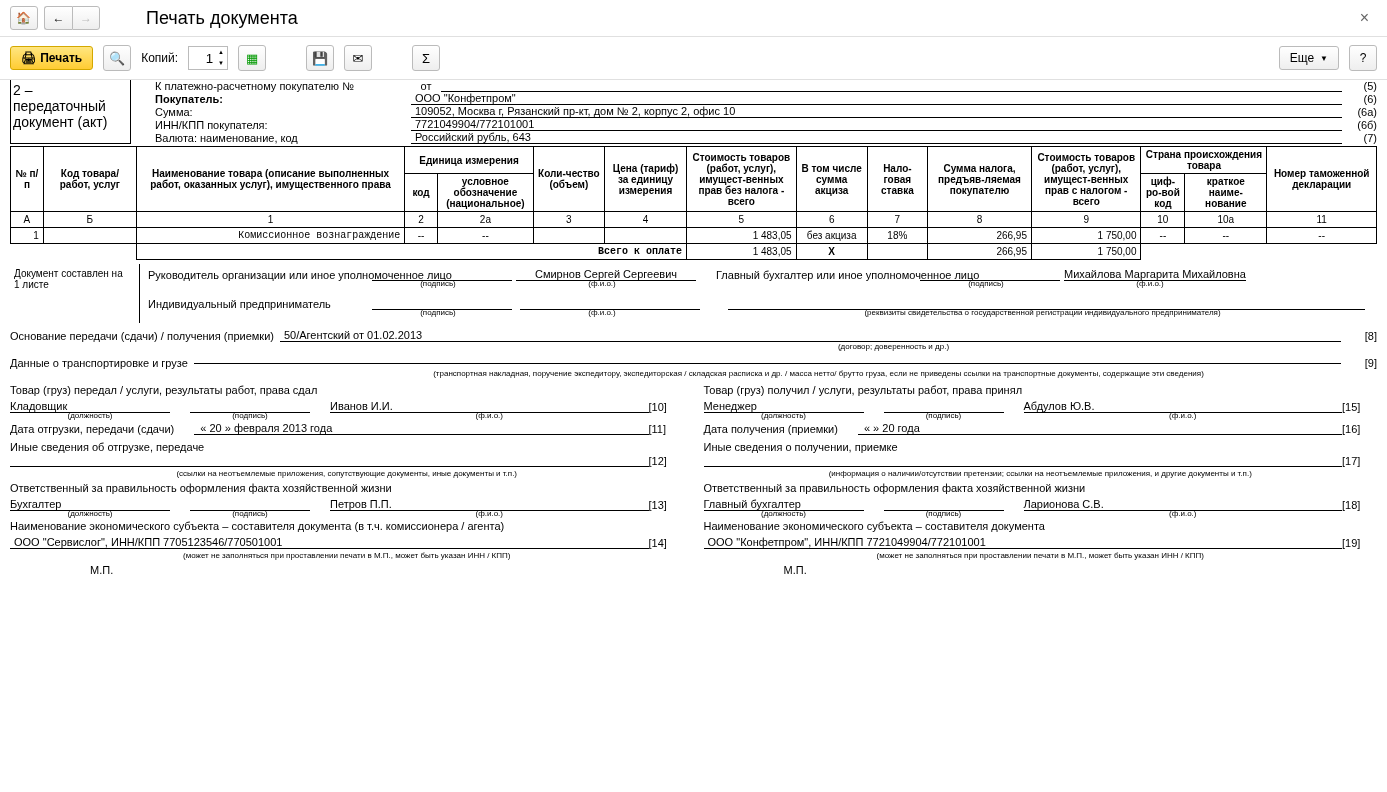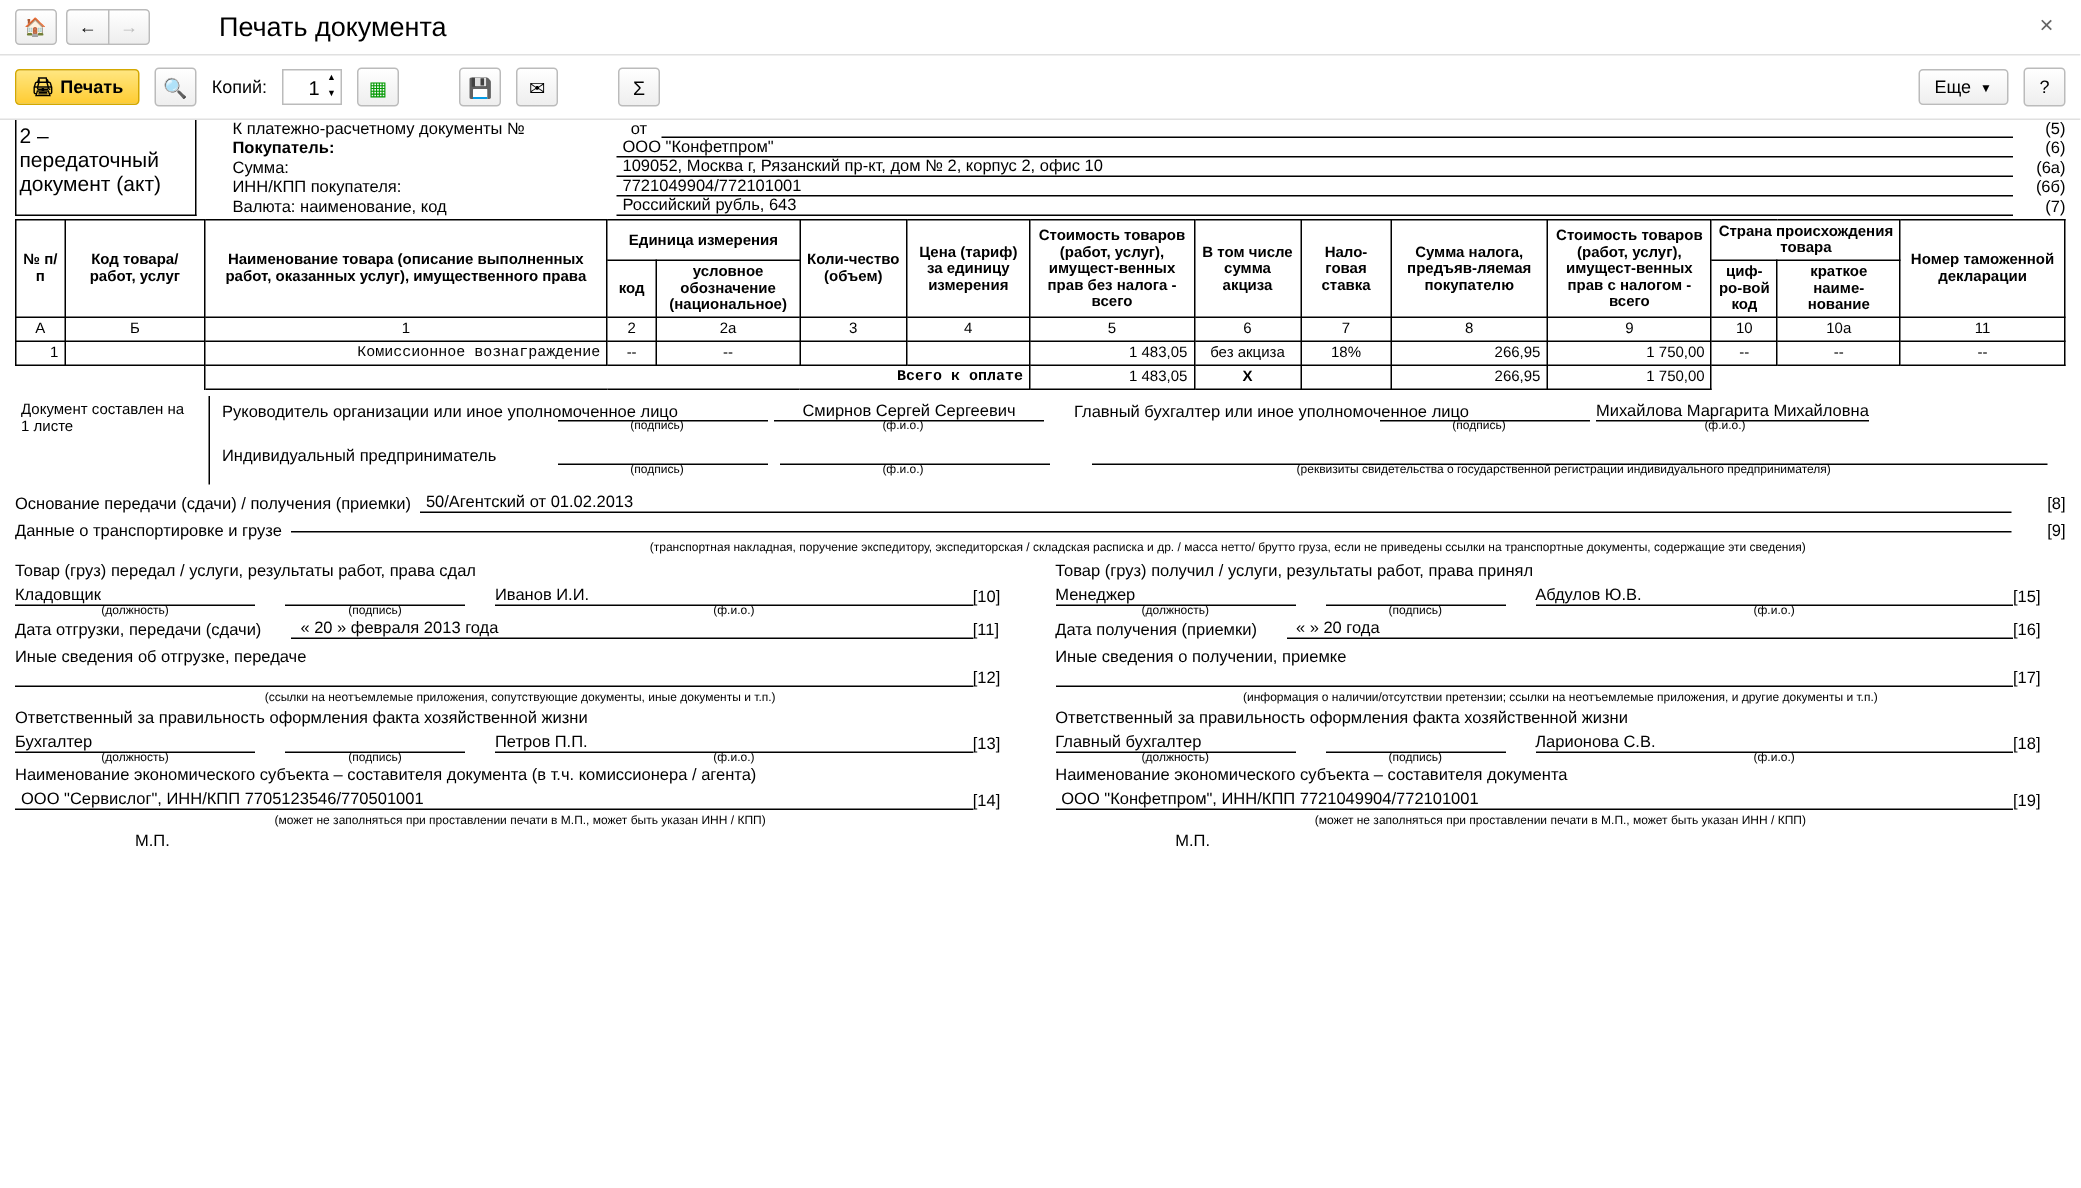--- a/index.html
+++ b/index.html
@@ -100,7 +100,7 @@
   <div class="top-doc-type">2 – передаточный документ (акт)</div>
   <div style="flex:1; padding-left:20px">
     <div class="header-row">
-      <div class="lbl3">К платежно-расчетному документы №</div>
+      <div class="lbl3">К платежно-расчетному покупателю №</div>
       <div class="pre-ot">от</div>
       <div class="val3"></div>
       <div class="code3">(5)</div>

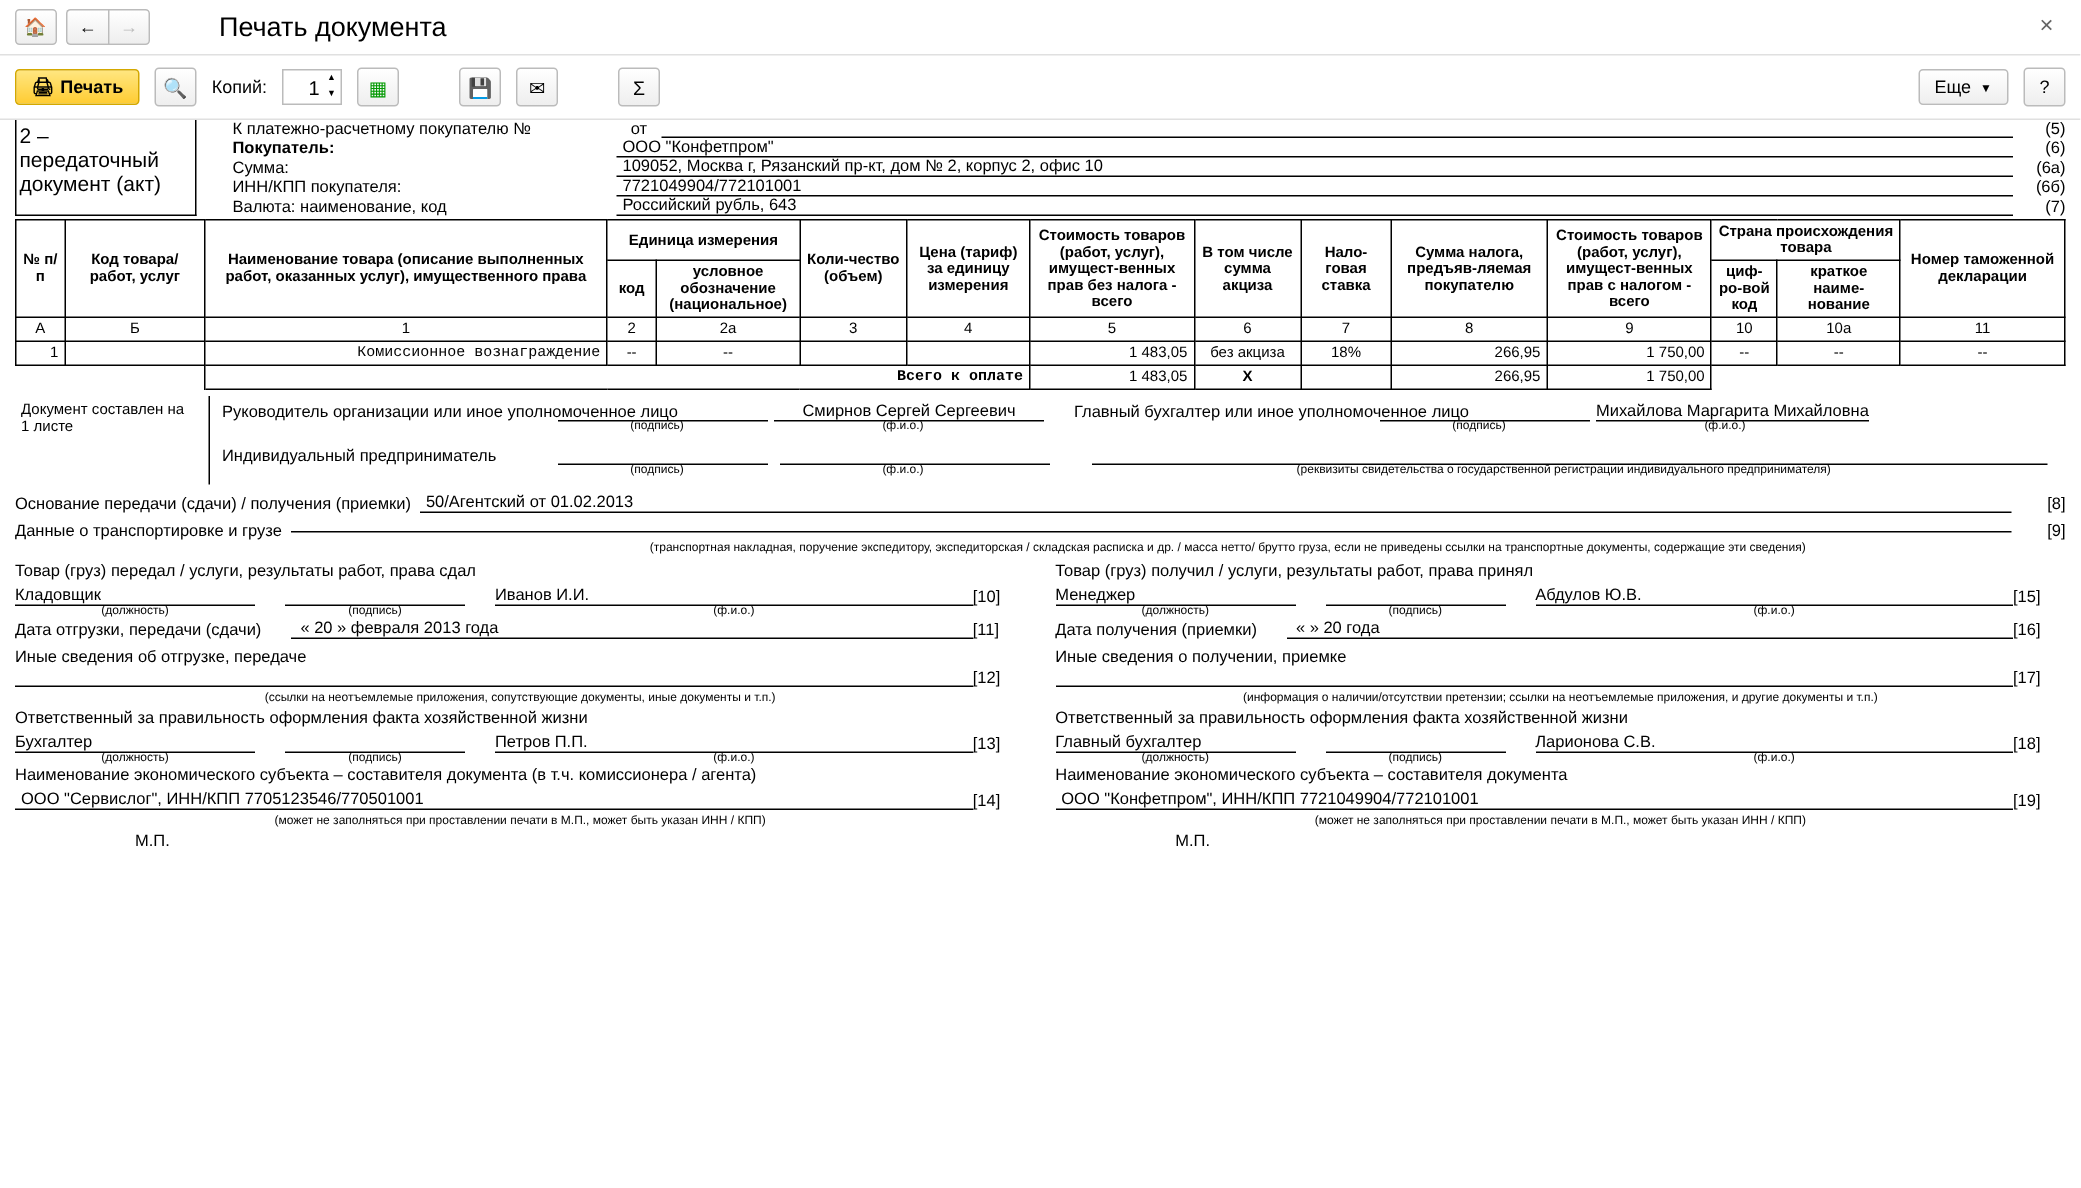--- a/index.html
+++ b/index.html
@@ -244,6 +244,7 @@
   <span class="under">50/Агентский от 01.02.2013</span>
   <span class="code">[8]</span>
 </div>
+<div class="hint-line" style="padding-left:400px">(договор; доверенность и др.)</div>
 
 <div class="full-line">
   <span>Данные о транспортировке и грузе</span>

